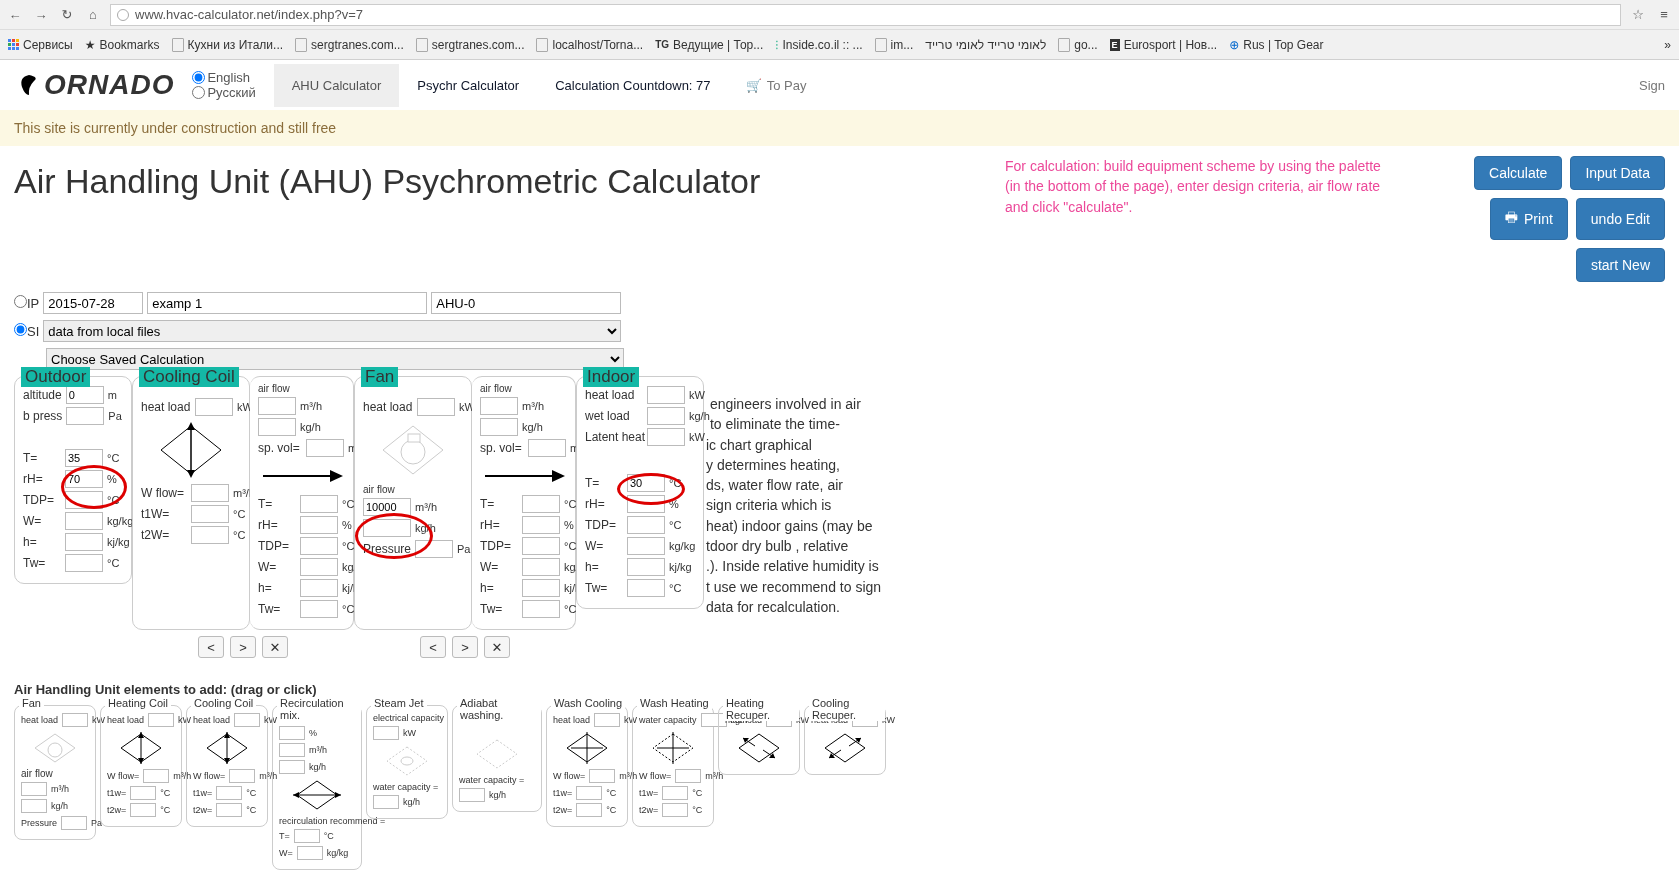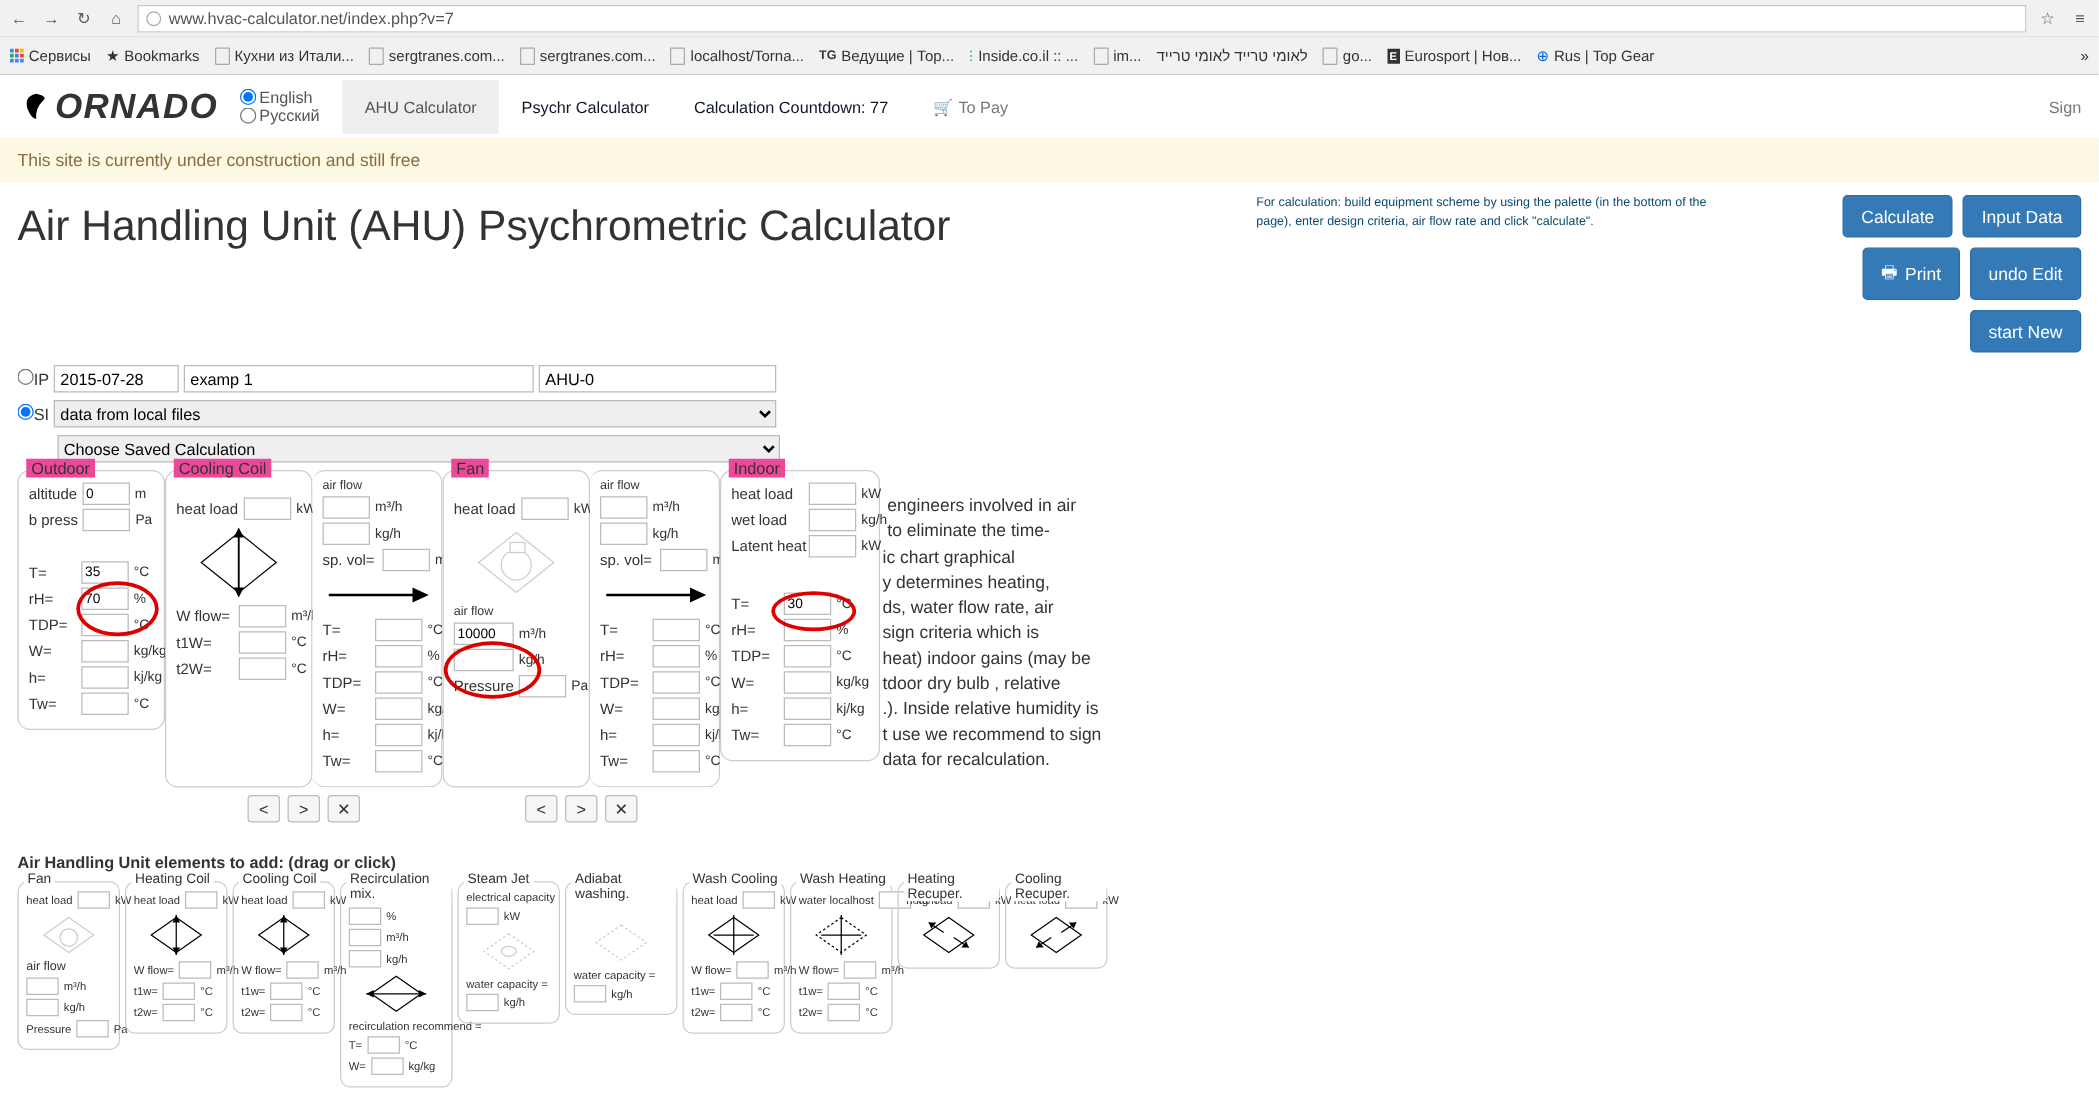--- a/index.html
+++ b/index.html
@@ -31,7 +31,7 @@
 .main-row{display:flex;align-items:flex-start;padding:10px 14px;gap:30px}
 h1.page-title{font-weight:400;font-size:34px;color:#333;margin:6px 0 10px}
 .right-col{margin-left:auto;display:flex;gap:20px;align-items:flex-start}
-.desc-text{width:390px;font-size:10px;color:#0c4a6e;line-height:1.45}
+.desc-text{width:390px;font-size:14px;color:#ec4899;line-height:1.45}
 .btn-col{display:flex;flex-wrap:wrap;gap:8px;width:250px;justify-content:flex-end}
 .btn{background:#337ab7;color:#fff;border:1px solid #2e6da4;border-radius:4px;padding:8px 14px;font-size:14px;cursor:pointer;display:inline-flex;align-items:center;gap:6px}
 

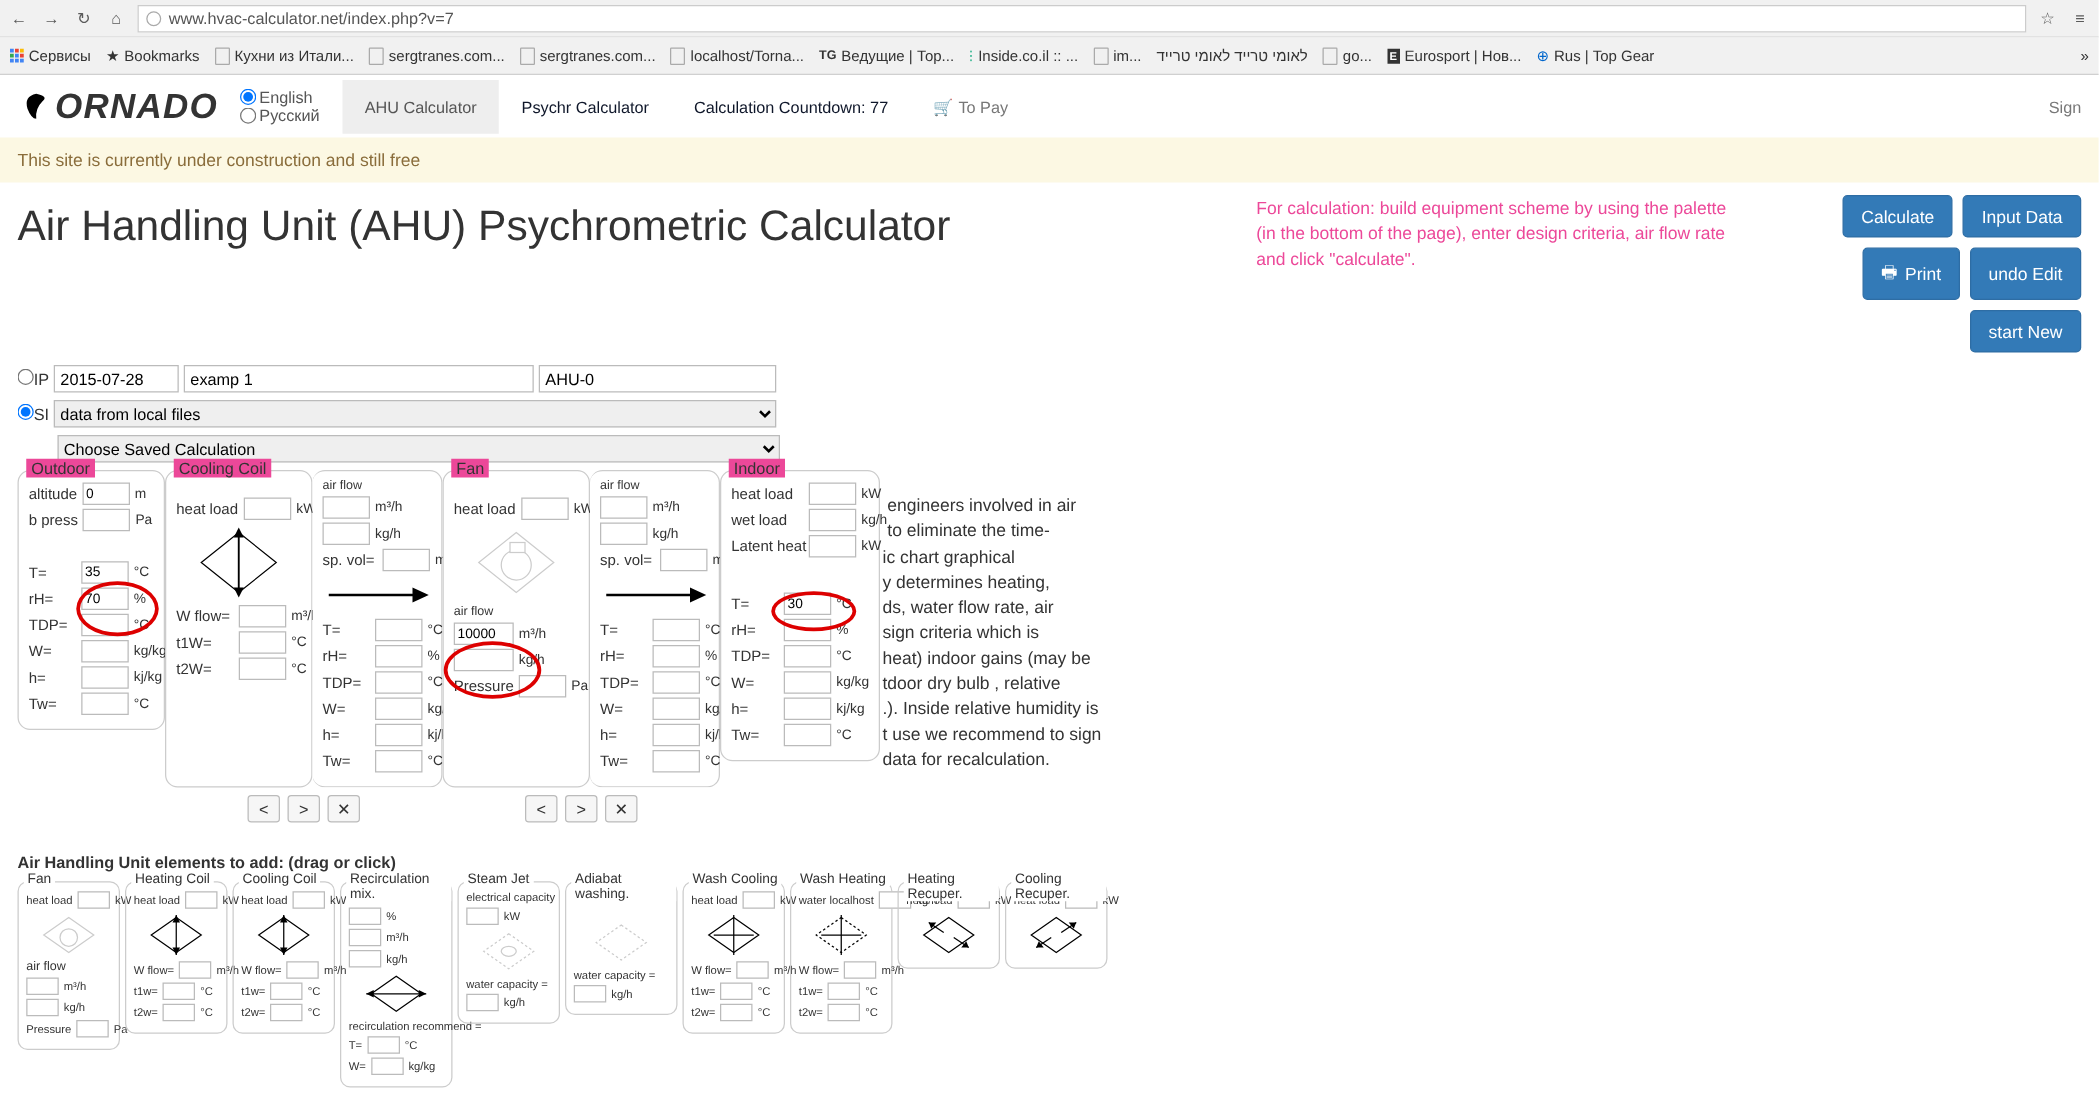--- a/index.html
+++ b/index.html
@@ -42,7 +42,7 @@
 .canvas{padding:0 14px 10px}
 .panels{display:flex;align-items:flex-start;gap:0}
 .panel{border:1px solid #ccc;border-radius:10px;padding:6px 8px 8px;background:#fff;font-size:12px;position:relative;margin-right:0}
-.panel .title{position:absolute;top:-10px;left:6px;background:#ec4899;padding:0 4px;font-size:13px;color:#333}
+.panel .title{position:absolute;top:-10px;left:6px;background:#14b8a6;padding:0 4px;font-size:17px;color:#333}
 .field{display:flex;align-items:center;gap:4px;margin:3px 0;white-space:nowrap}
 .field label{min-width:38px}
 .field input{border:1px solid #bbb;height:18px;width:38px;padding:0 2px;font-size:11px}

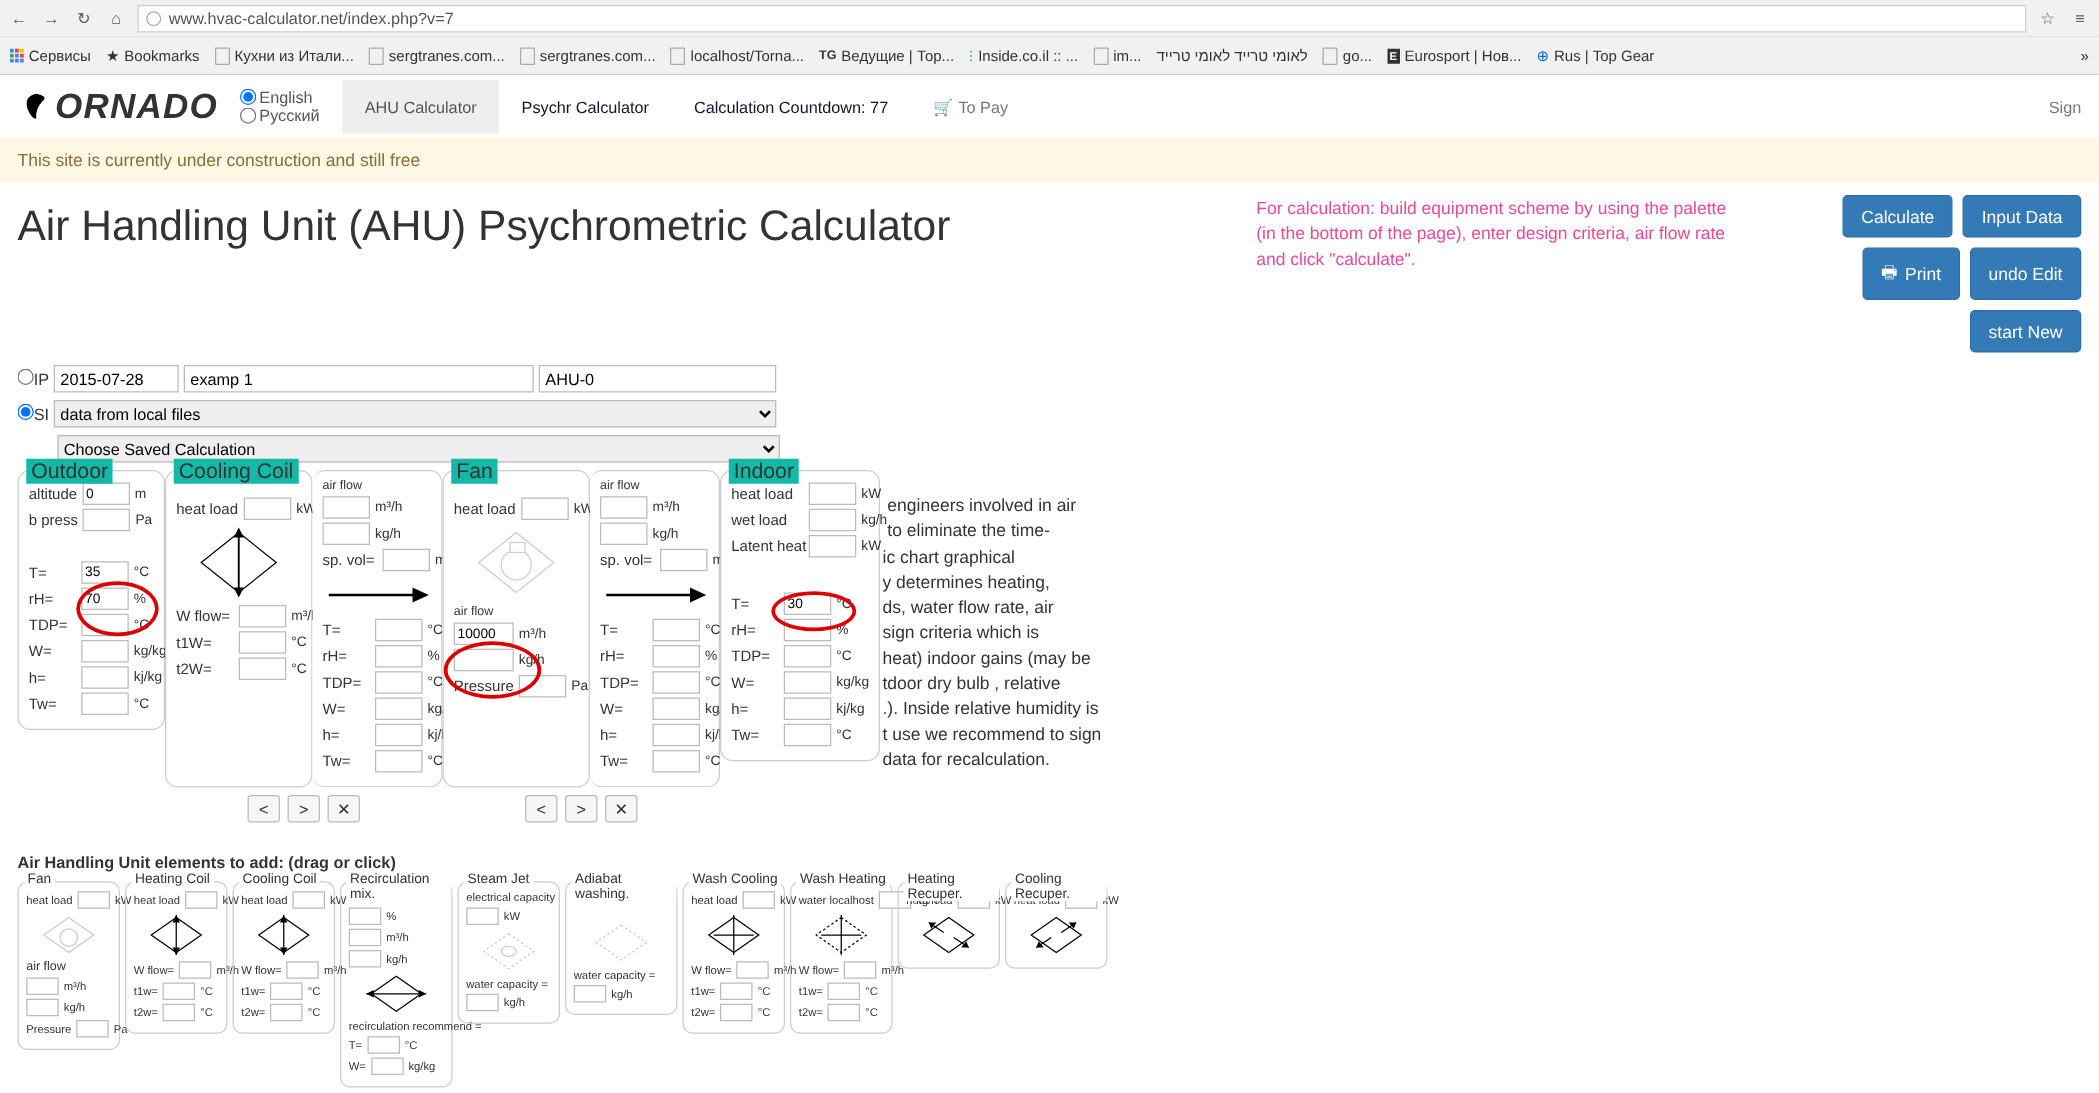--- a/index.html
+++ b/index.html
@@ -696,7 +696,7 @@
     <div class="spanel">
       <span class="stitle">Wash Heating</span>
       <div class="field">
-          <label>water localhost</label>
+          <label>water capacity</label>
           <input style="">
           <span class="unit">kg/h</span>
         </div>

